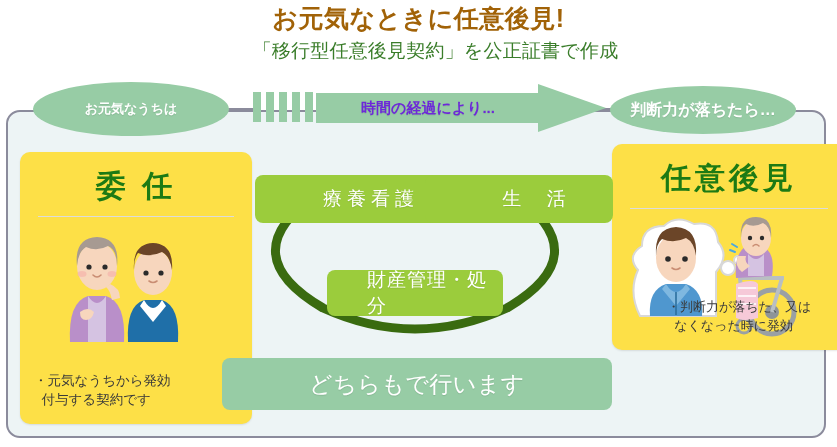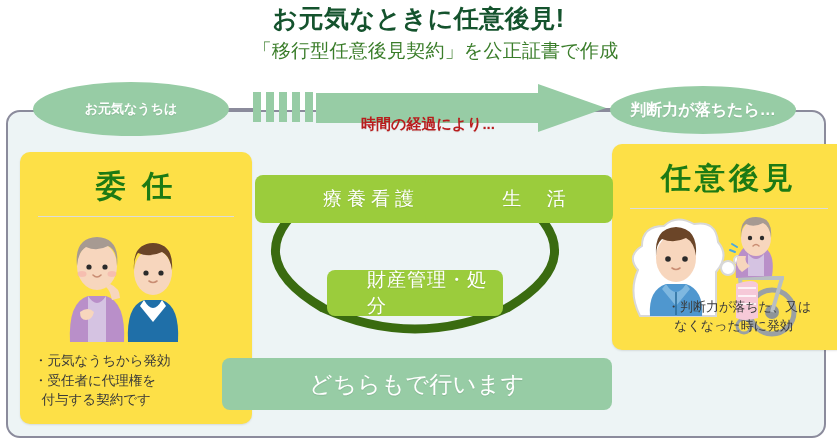--- a/index.html
+++ b/index.html
@@ -16,7 +16,7 @@
   .title{
     position:absolute;left:0;top:2px;width:837px;
     text-align:center;
-    font-size:25px;font-weight:bold;color:#14532d;
+    font-size:25px;font-weight:bold;color:#a16207;
     letter-spacing:.5px;
   }
   .subtitle{

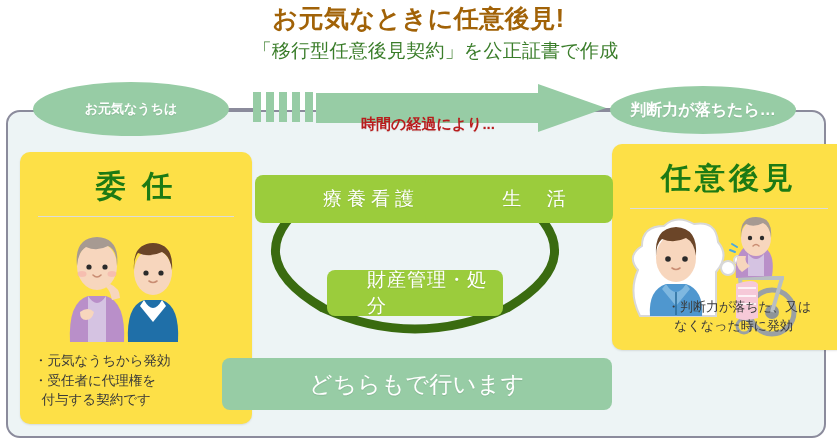--- a/index.html
+++ b/index.html
@@ -71,9 +71,8 @@
   .arrow-label{
     position:absolute;left:0;top:9px;width:224px;height:30px;
     display:flex;align-items:center;justify-content:center;
-    color:#b91c1c;font-size:15px;font-weight:bold;
+    color:#6d28d9;font-size:15px;font-weight:bold;
     text-shadow:0 1px 1px rgba(0,0,0,.08);
-    margin-top:16px;
   }
   .connector{
     position:absolute;background:#8b8b9c;height:2px;

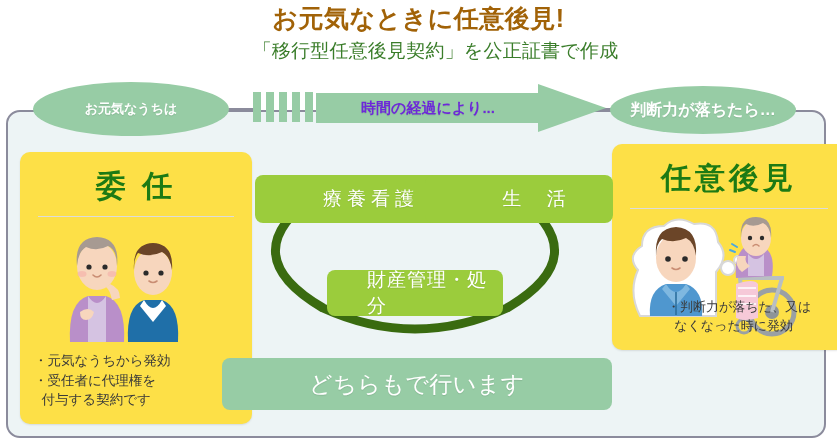--- a/index.html
+++ b/index.html
@@ -203,7 +203,6 @@
 
     <div class="notes">
       <div class="line">・元気なうちから発効</div>
-      <div class="line">・受任者に代理権を</div>
       <div class="line">  付与する契約です</div>
     </div>
   </div>

